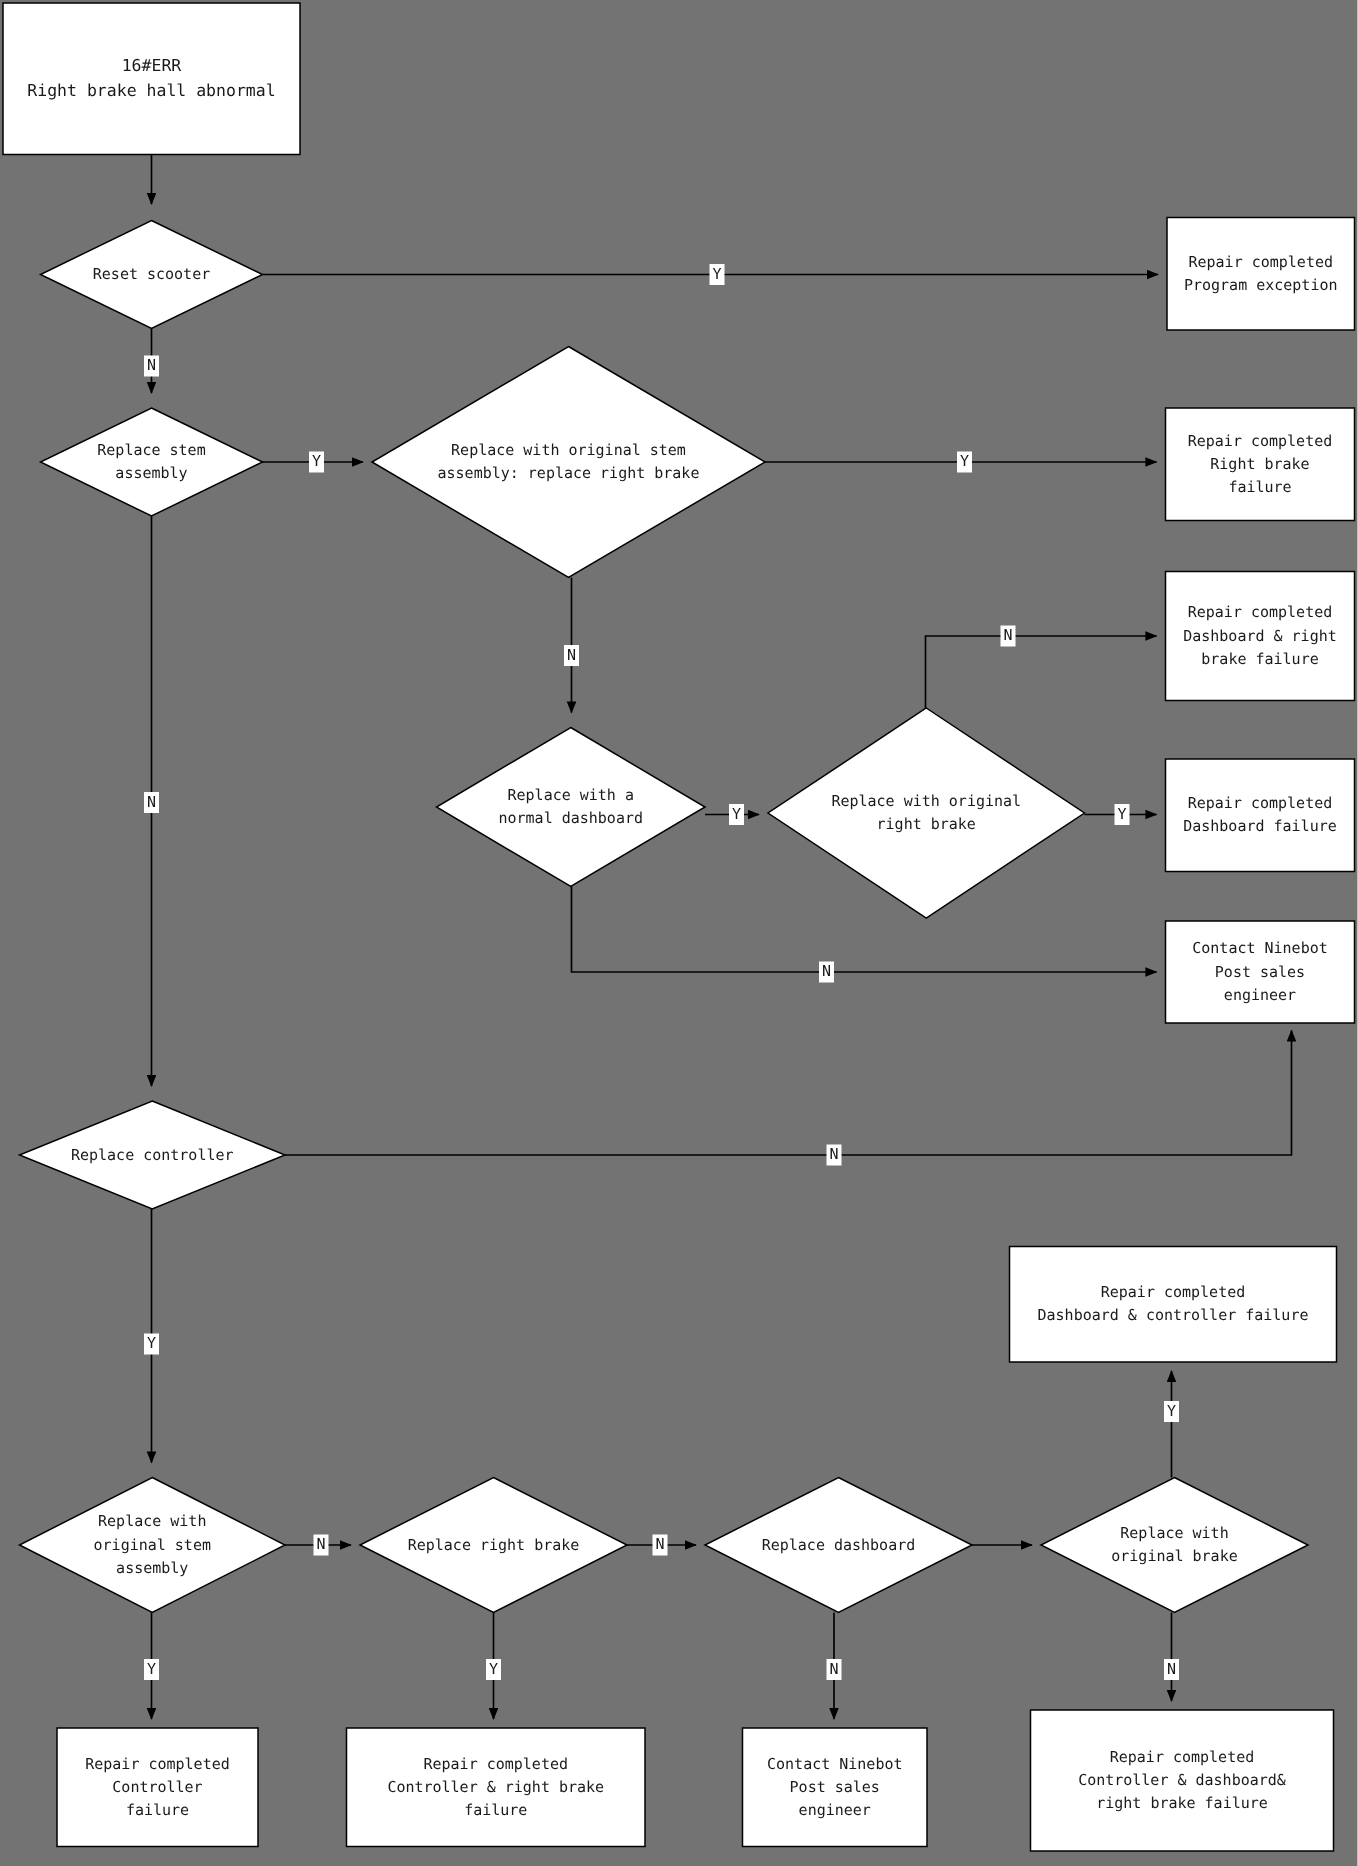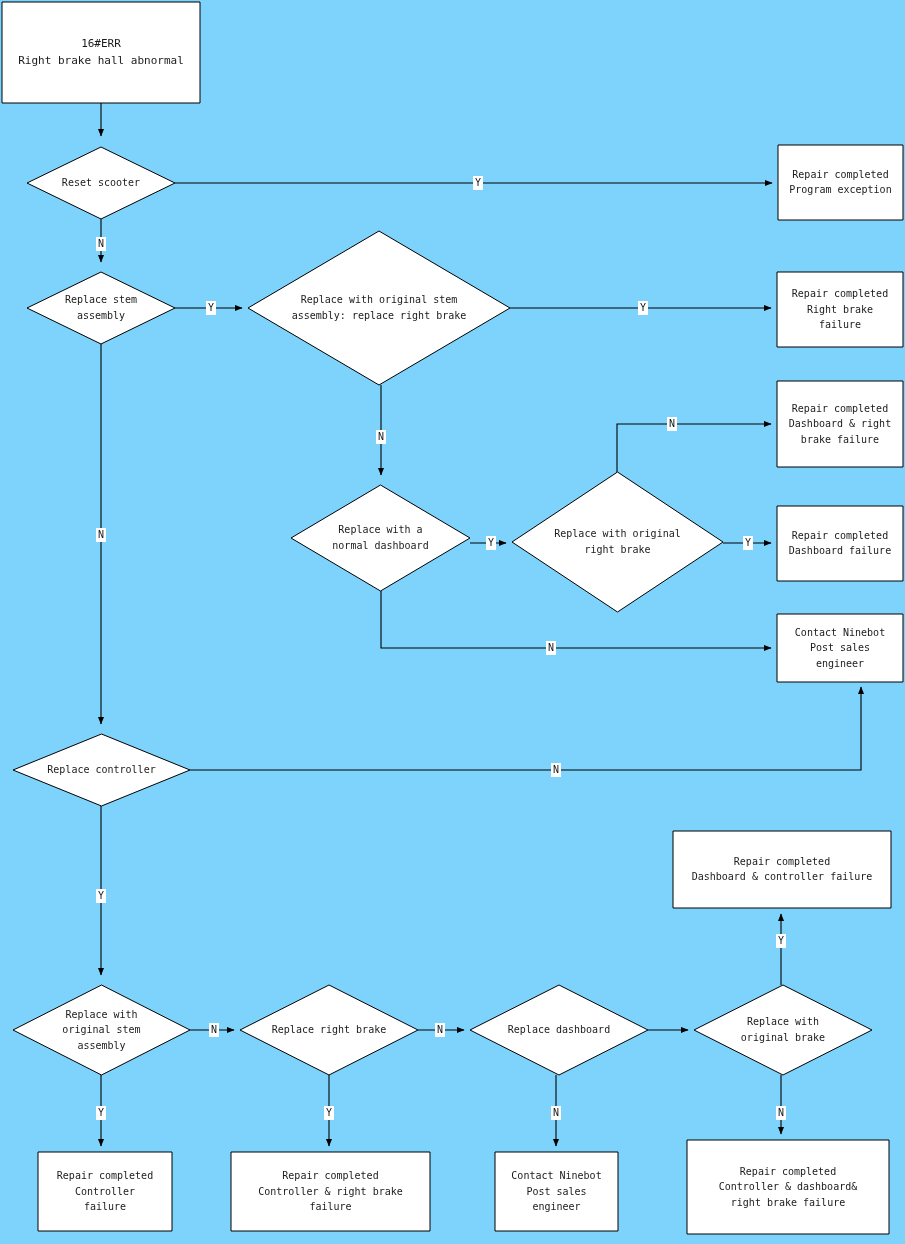--- a/index.html
+++ b/index.html
@@ -14,7 +14,7 @@
     position: relative;
     width: 905px;
     height: 1244px;
-    background: #7dd3fc;
+    background: #737373;
     overflow: hidden;
   }
   svg#flow {

